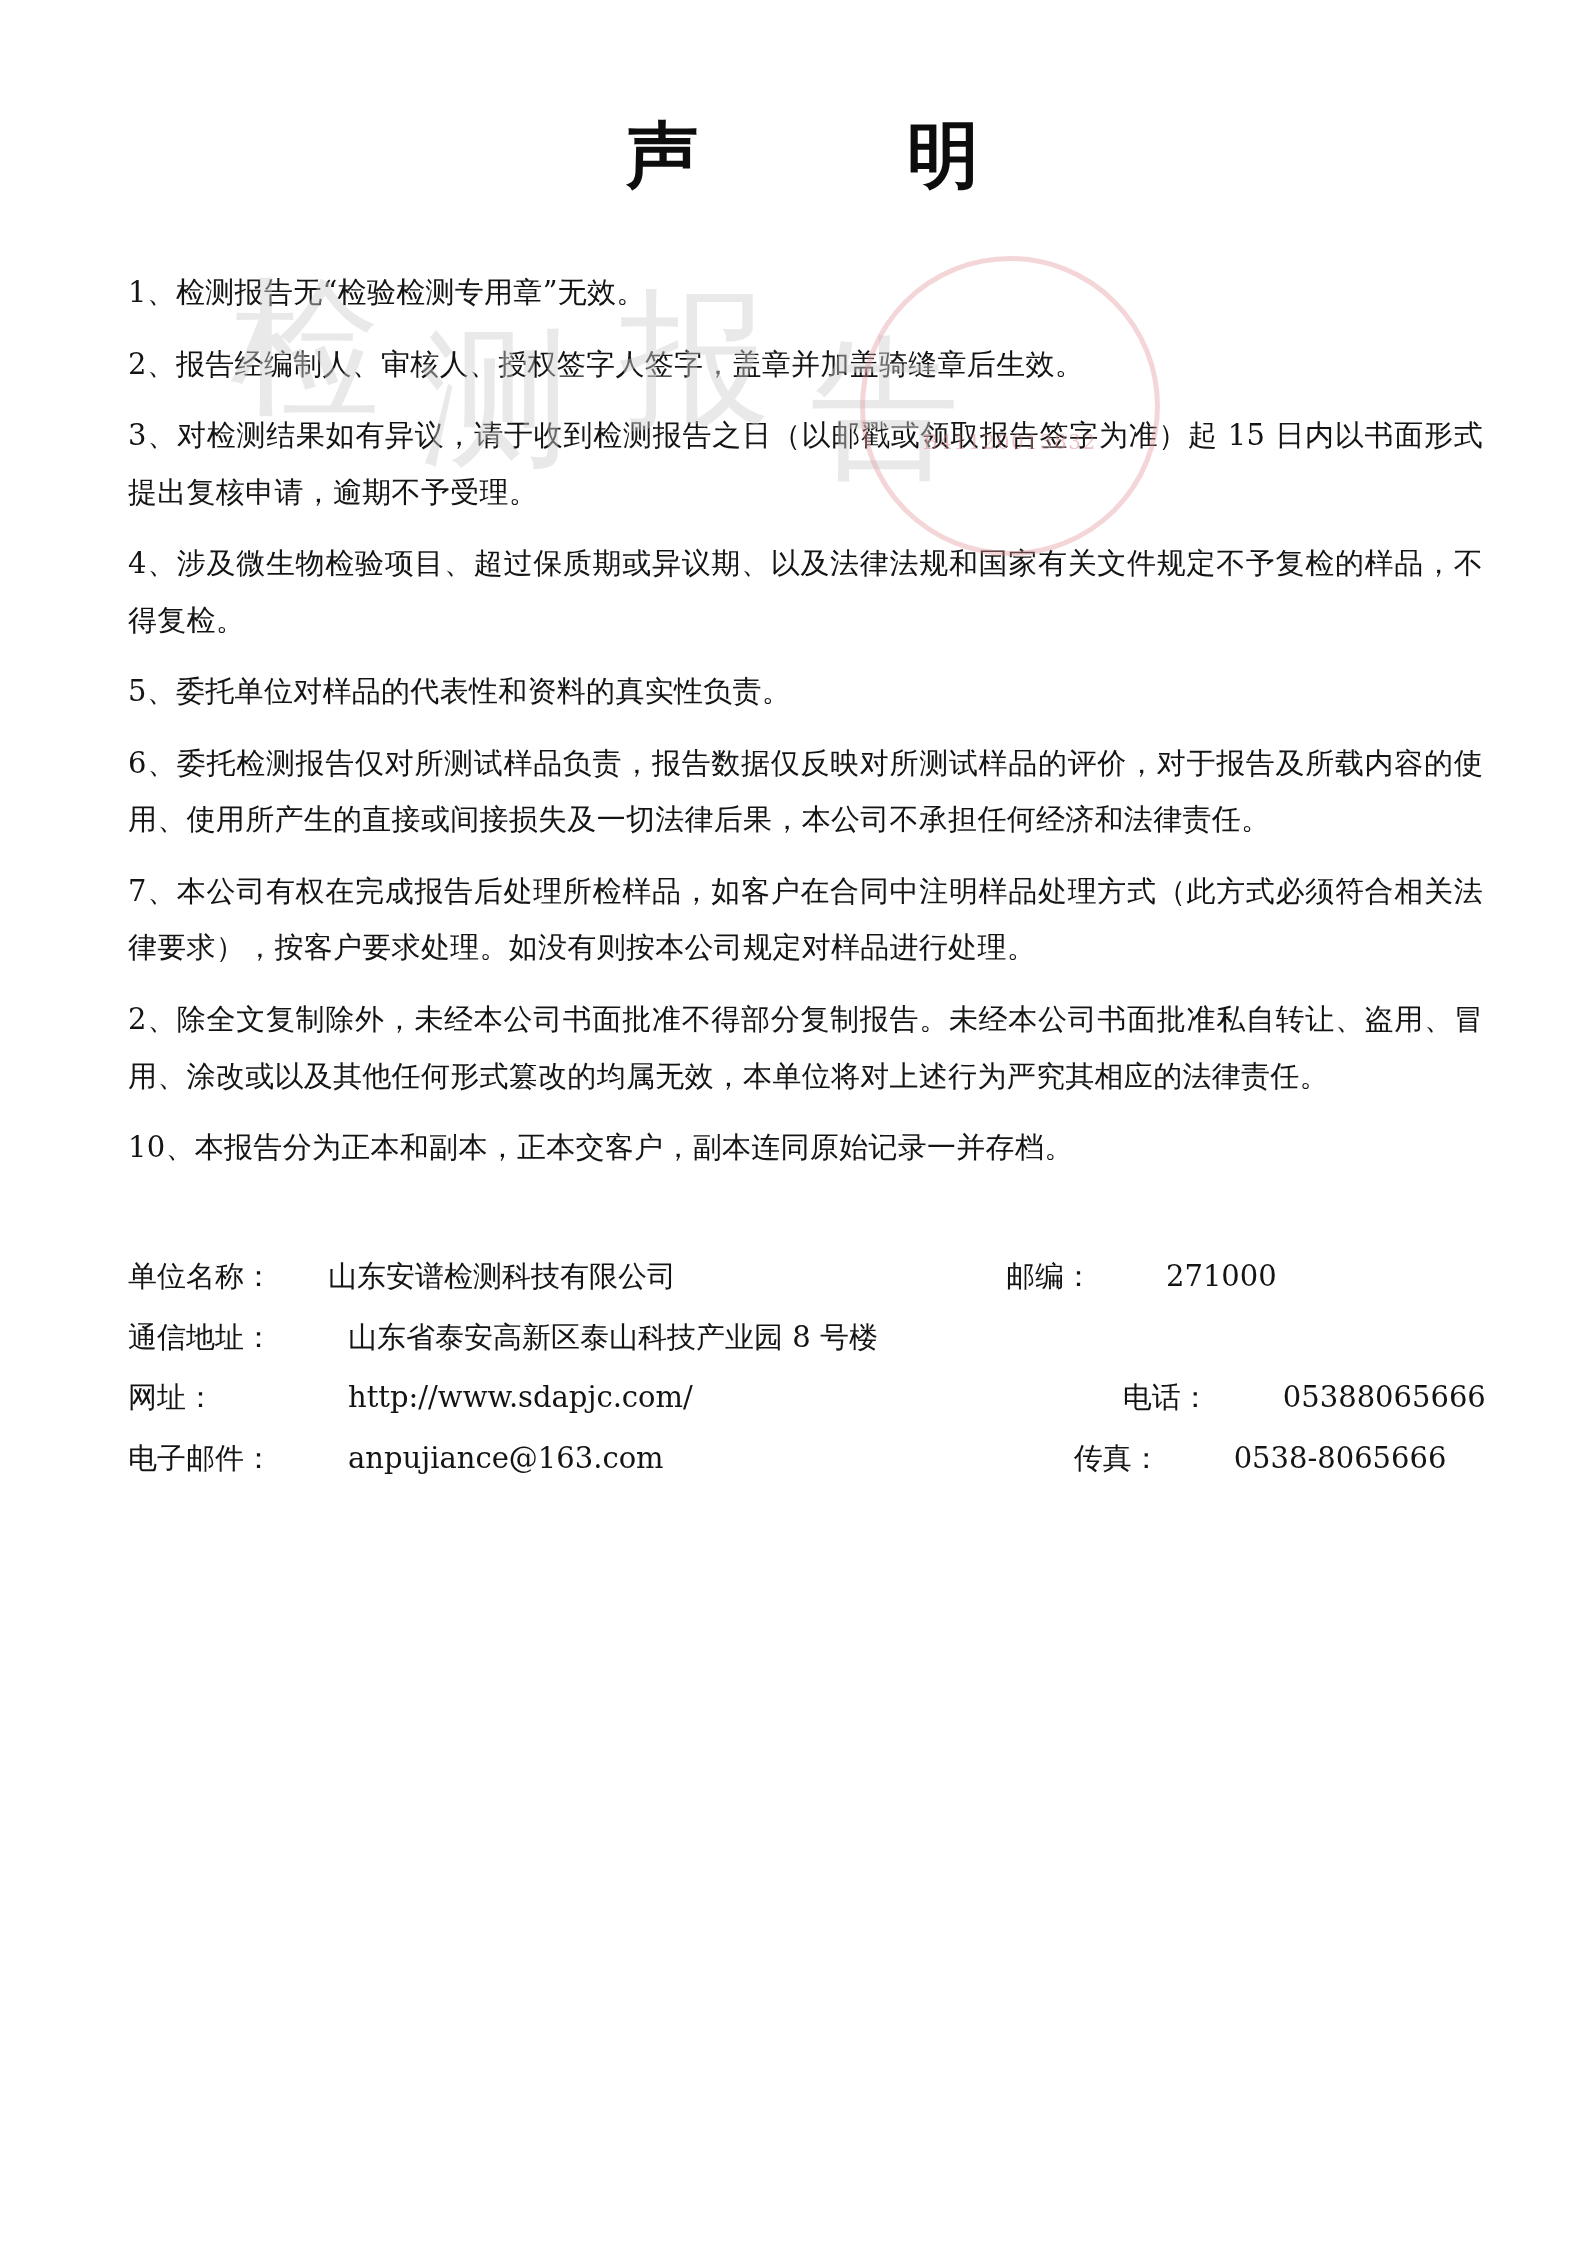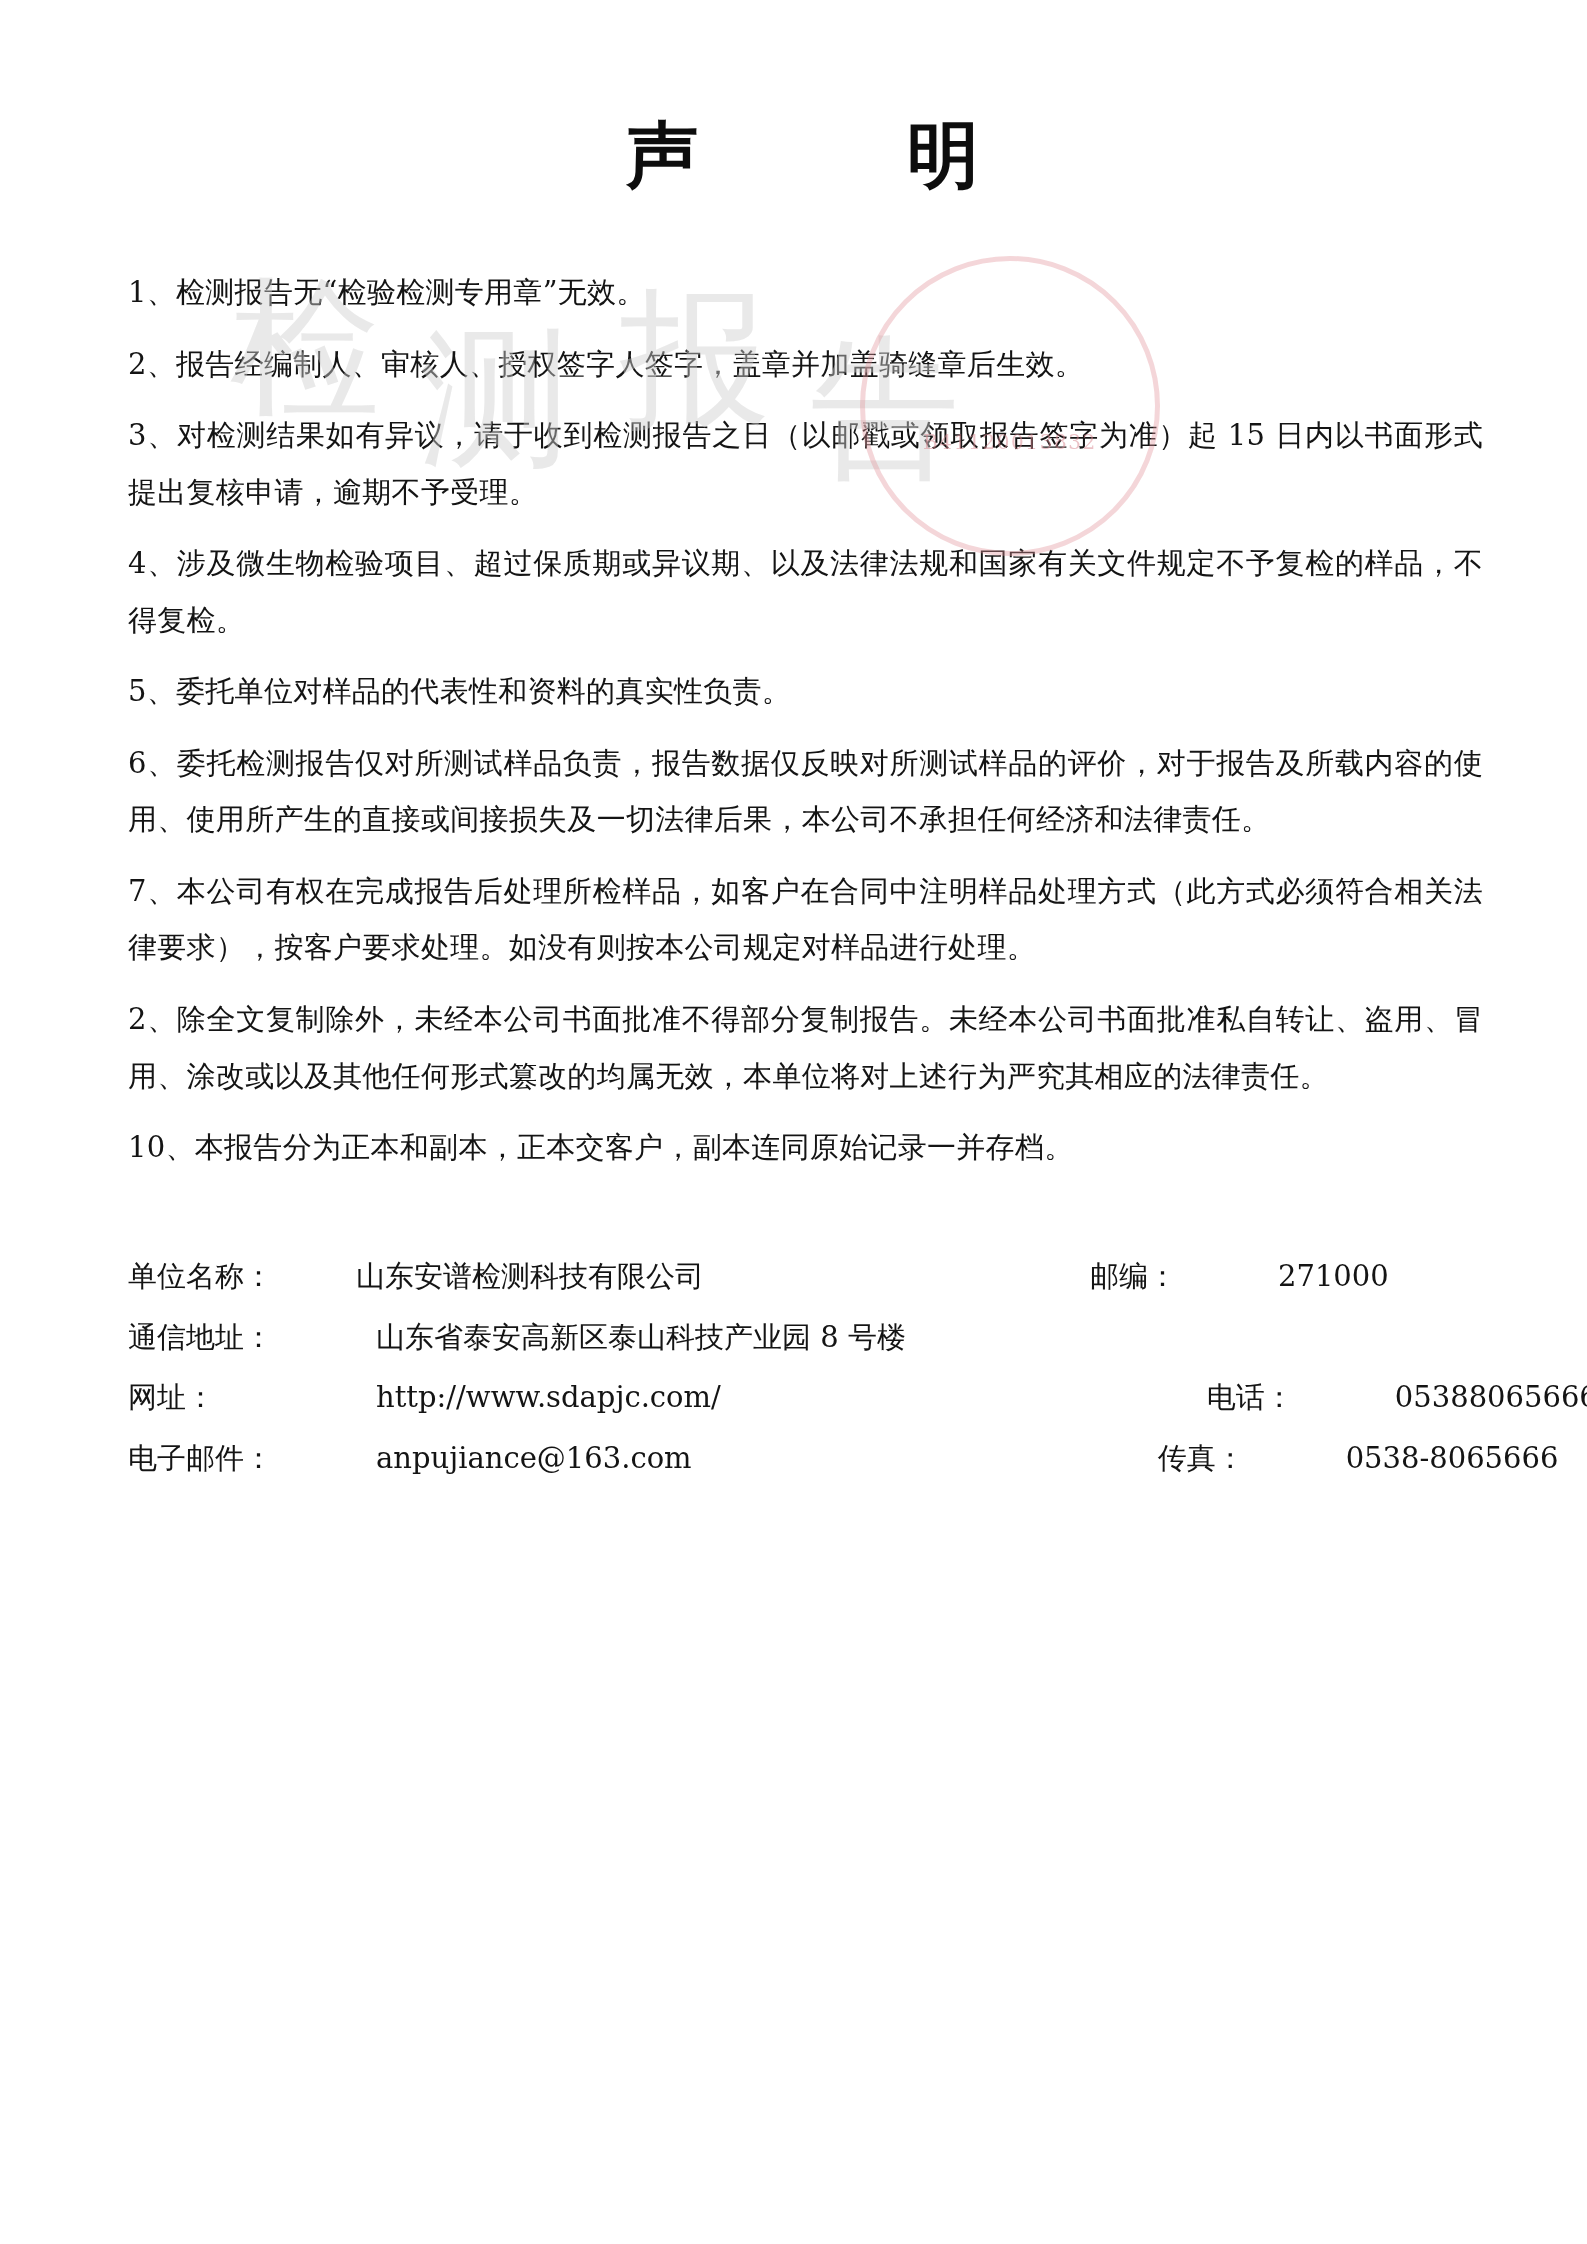--- a/index.html
+++ b/index.html
@@ -65,7 +65,6 @@
     display: flex;
     align-items: flex-start;
     white-space: nowrap;
-    gap: 28px;
   }
   .c-label {
     display: inline-block;

